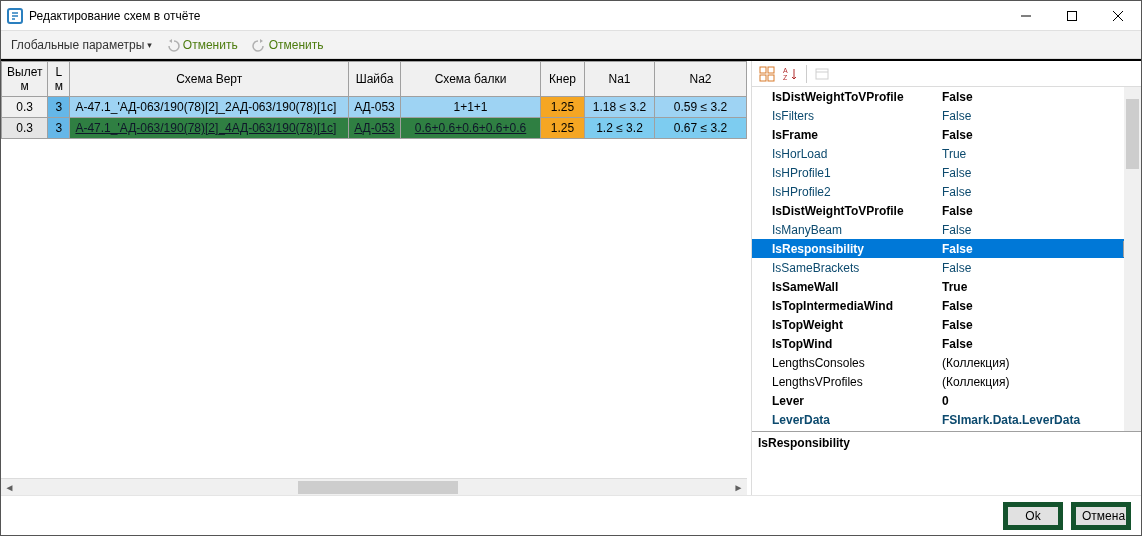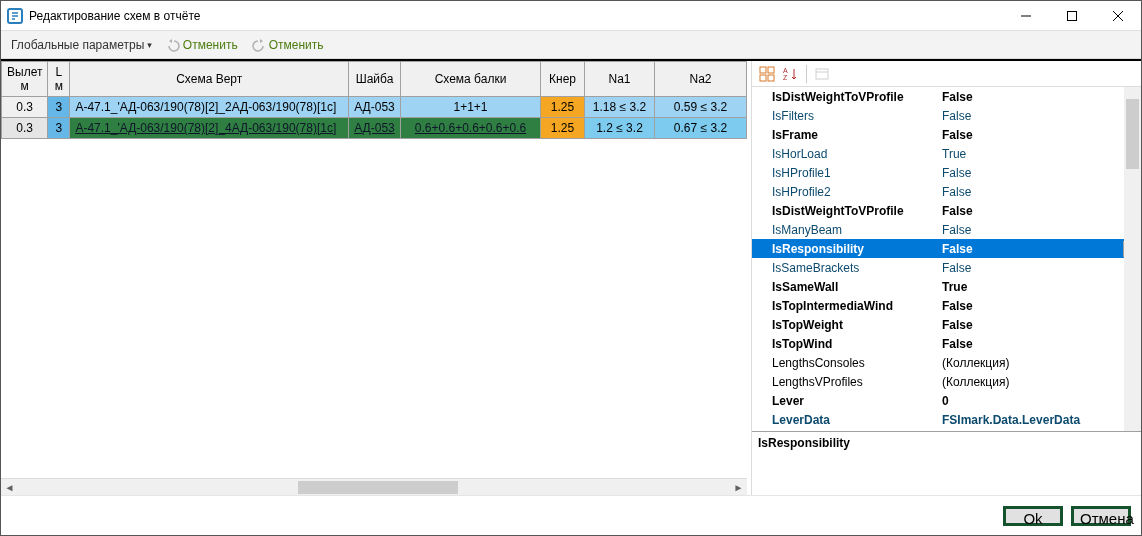--- a/index.html
+++ b/index.html
@@ -219,11 +219,11 @@
   }
   .footer button {
     width: 60px;
-    height: 20px;
+    height: 28px;
     background: #e1e1e1;
-    border: 3px solid #14532d;
+    border: 5px solid #14532d;
     font-family: inherit;
-    font-size: 15px;
+    font-size: 12px;
   }
   .vsplit {
     width: 4px;

